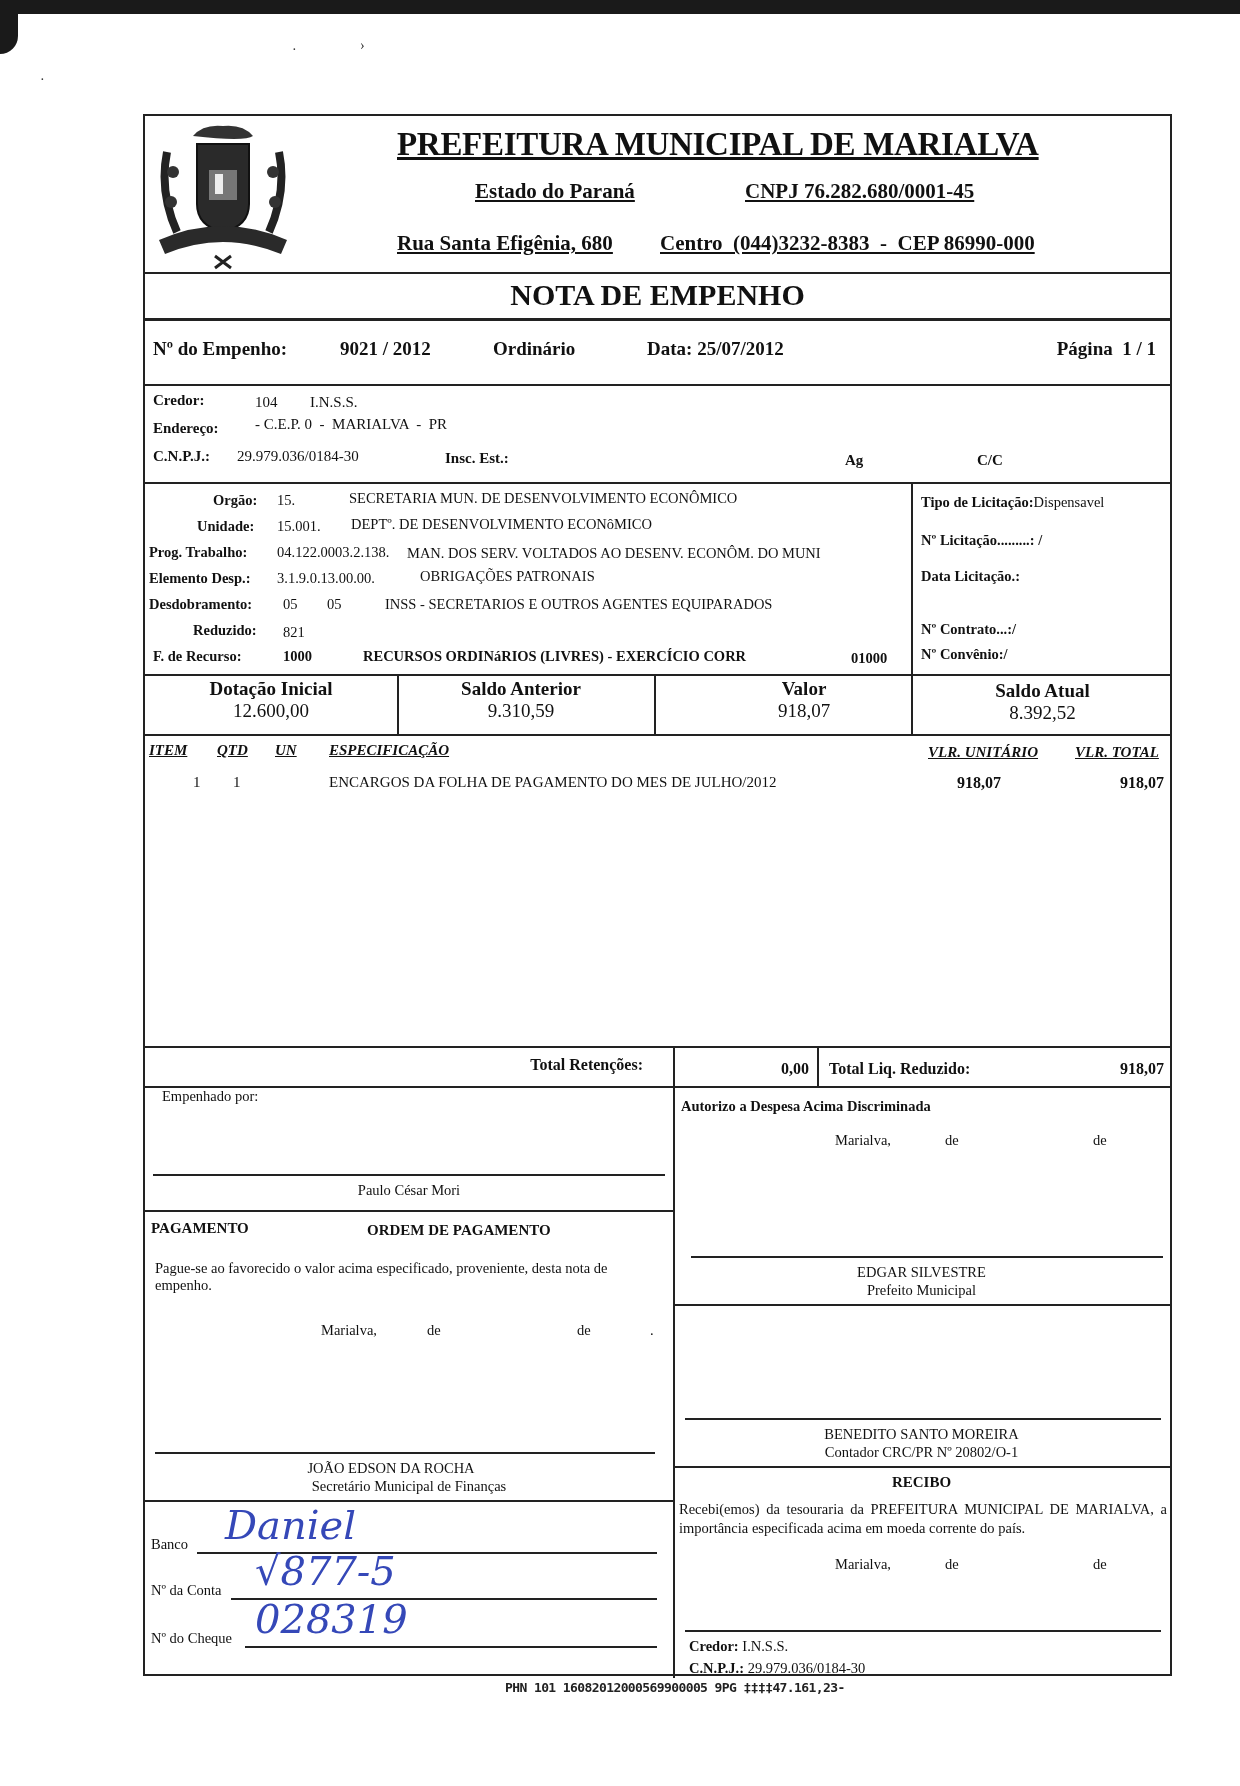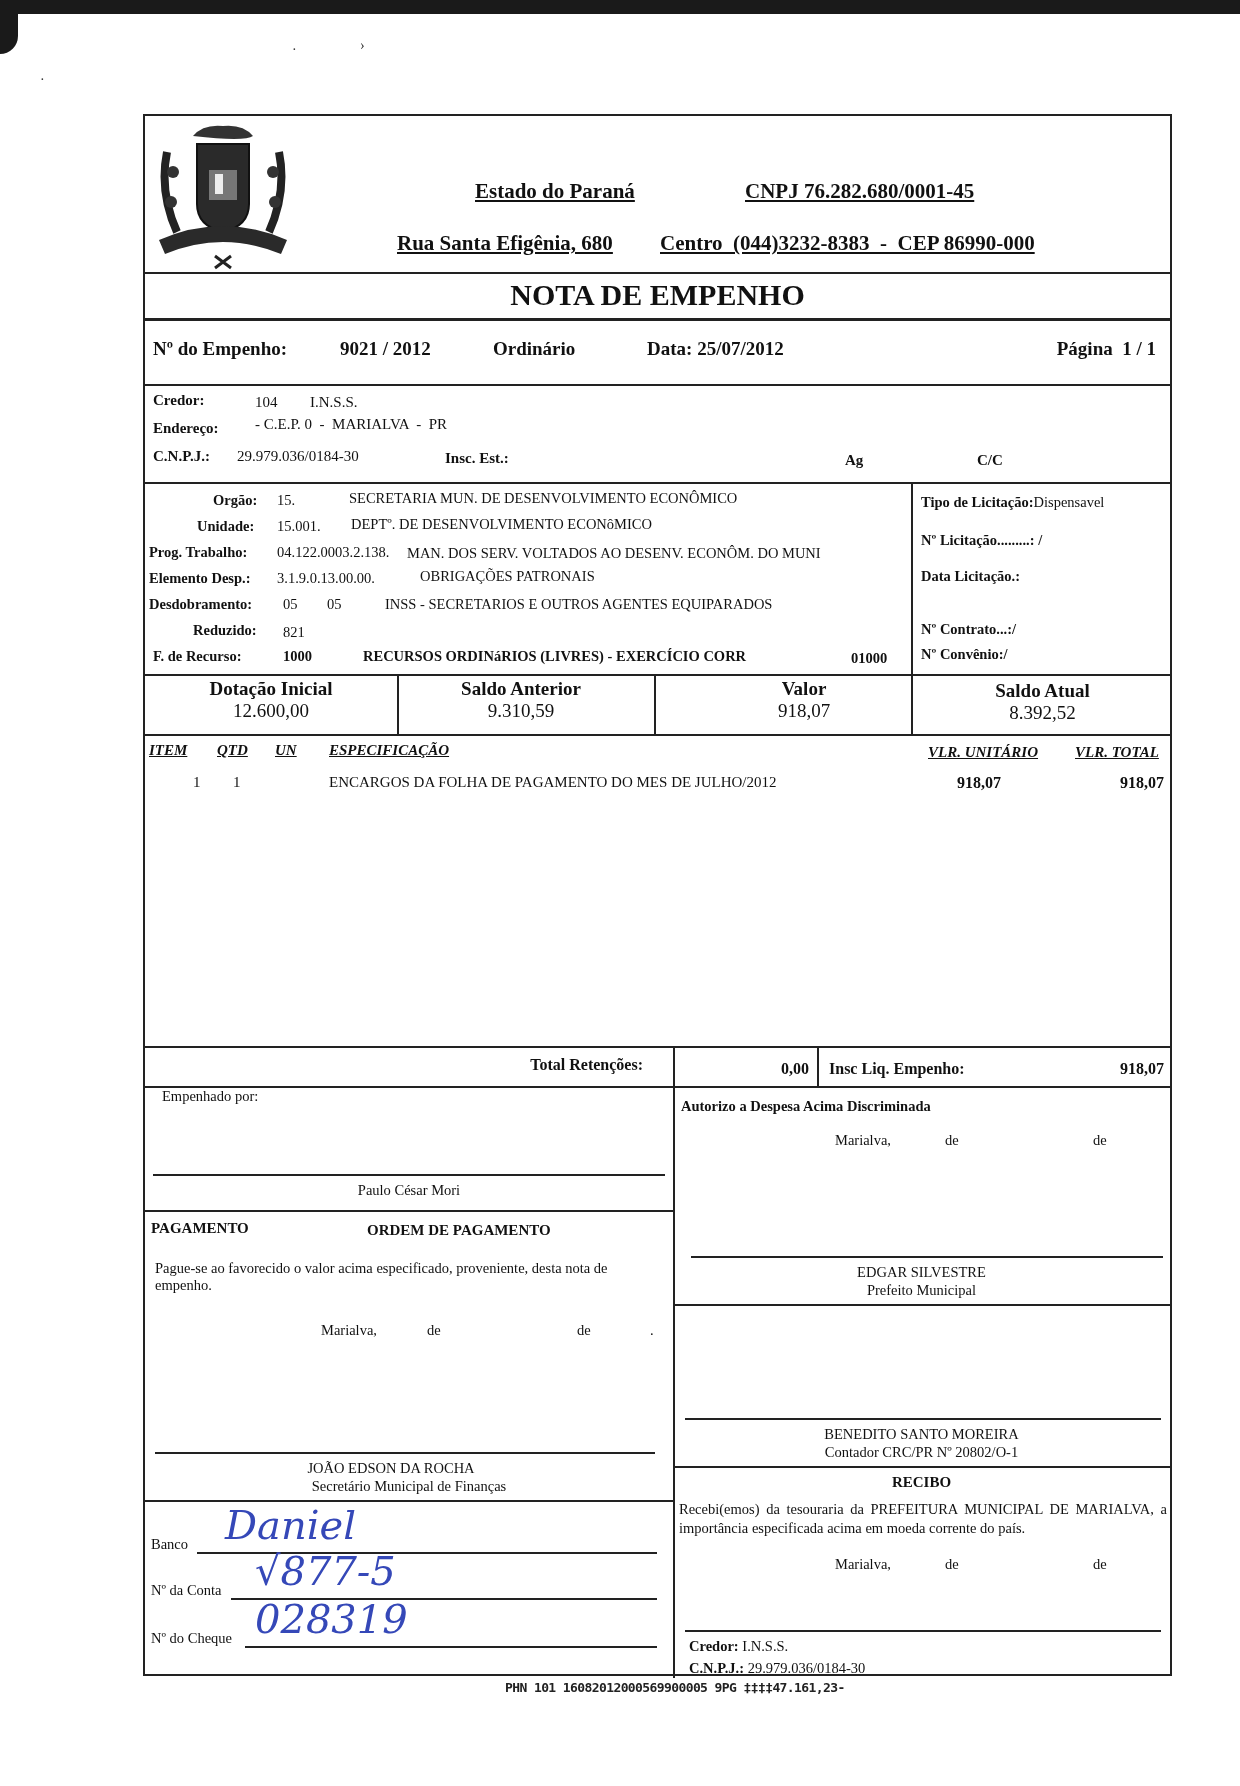--- a/index.html
+++ b/index.html
@@ -54,6 +54,7 @@
       <path d="M62 134 l16 12 M78 134 l-16 12" stroke="#222" stroke-width="3"></path>
     </svg>
   </div>
+  <div class="abs h-title" style="left:252px;top:10px;width:700px;">PREFEITURA MUNICIPAL DE MARIALVA</div>
   <div class="abs h-sub" style="left:330px;top:63px;">Estado do Paraná</div>
   <div class="abs h-sub" style="left:600px;top:63px;">CNPJ 76.282.680/0001-45</div>
   <div class="abs h-sub" style="left:252px;top:115px;">Rua Santa Efigênia, 680</div>

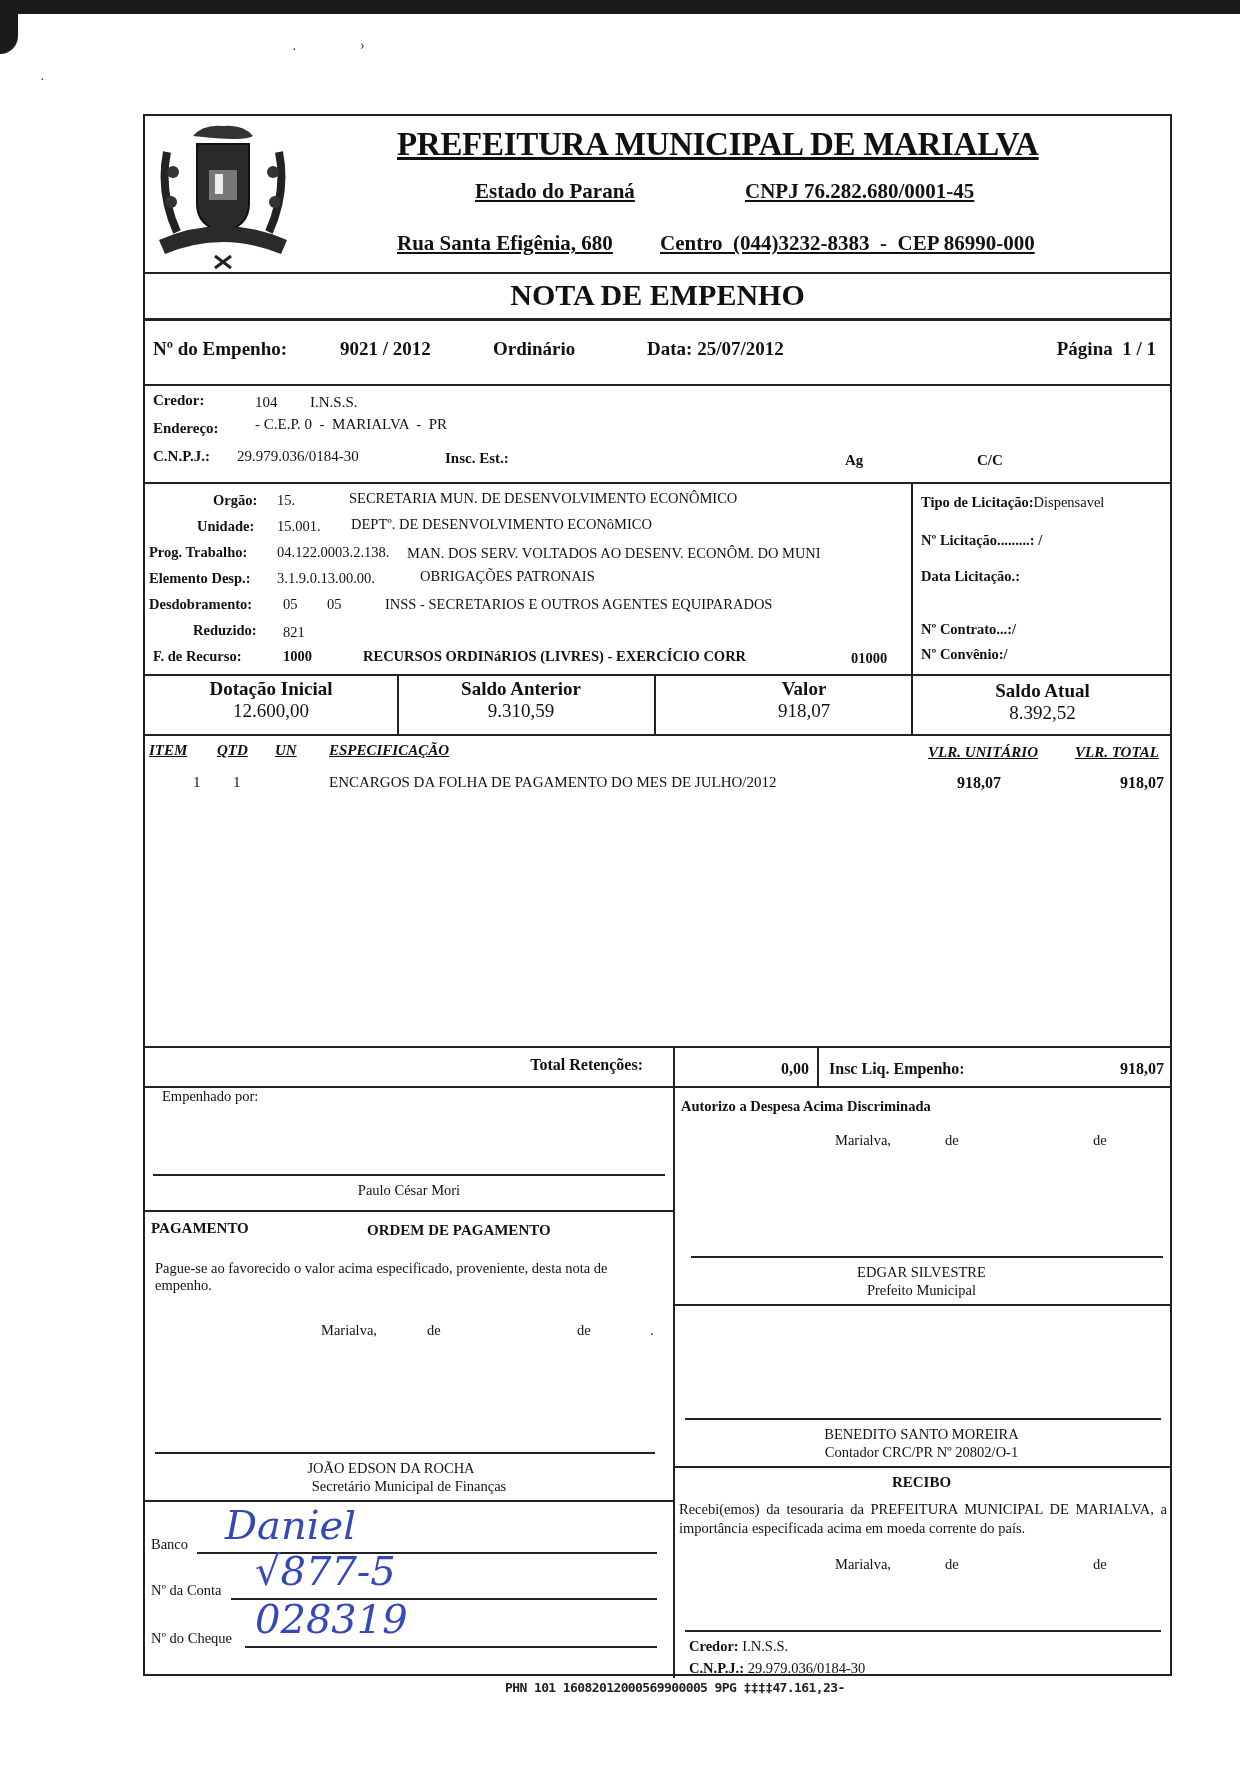--- a/index.html
+++ b/index.html
@@ -166,7 +166,7 @@
   <div class="vline" style="left:672px;top:930px;height:40px;"></div>
   <div class="abs t16 b right" style="left:0;width:498px;top:940px;">Total Retenções:</div>
   <div class="abs t16 b right" style="left:528px;width:136px;top:944px;">0,00</div>
-  <div class="abs t16 b" style="left:684px;top:944px;">Insc Liq. Empenho:</div>
+  <div class="abs t16 b" style="left:684px;top:944px;">Total Liq. Reduzido:</div>
   <div class="abs t16 b right" style="right:6px;top:944px;">918,07</div>
   <div class="hline" style="top:970px;"></div>
 

